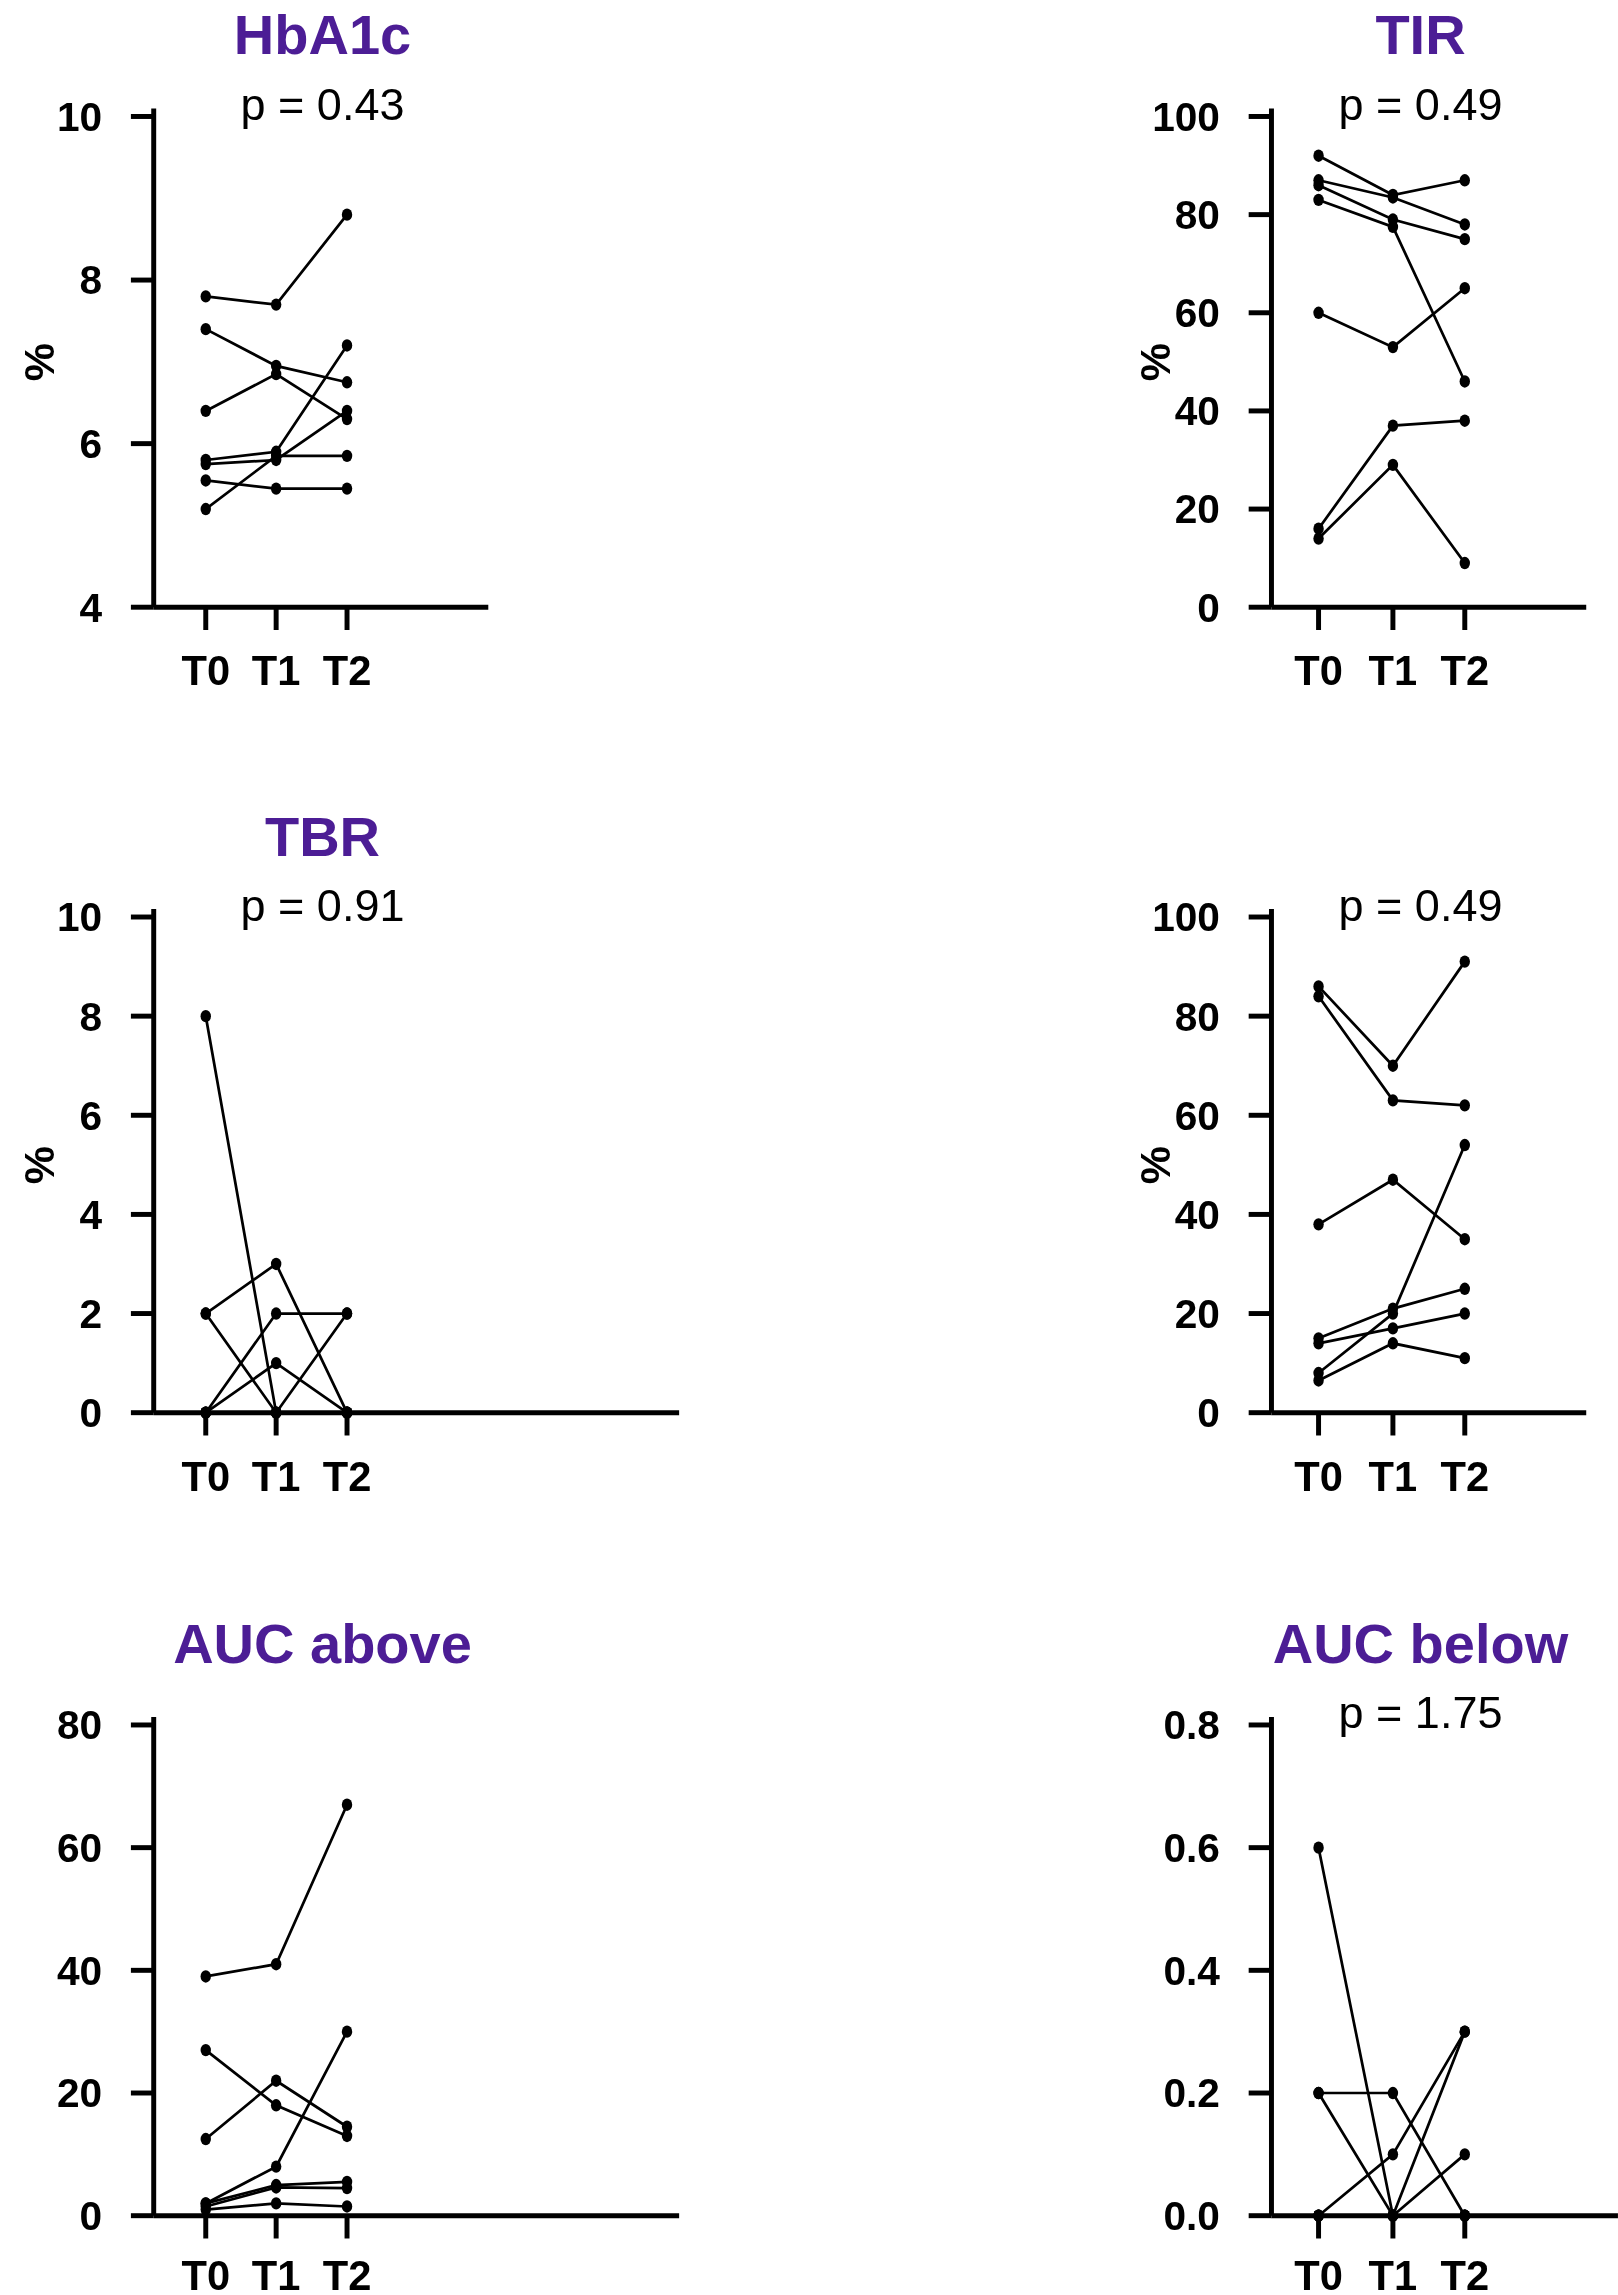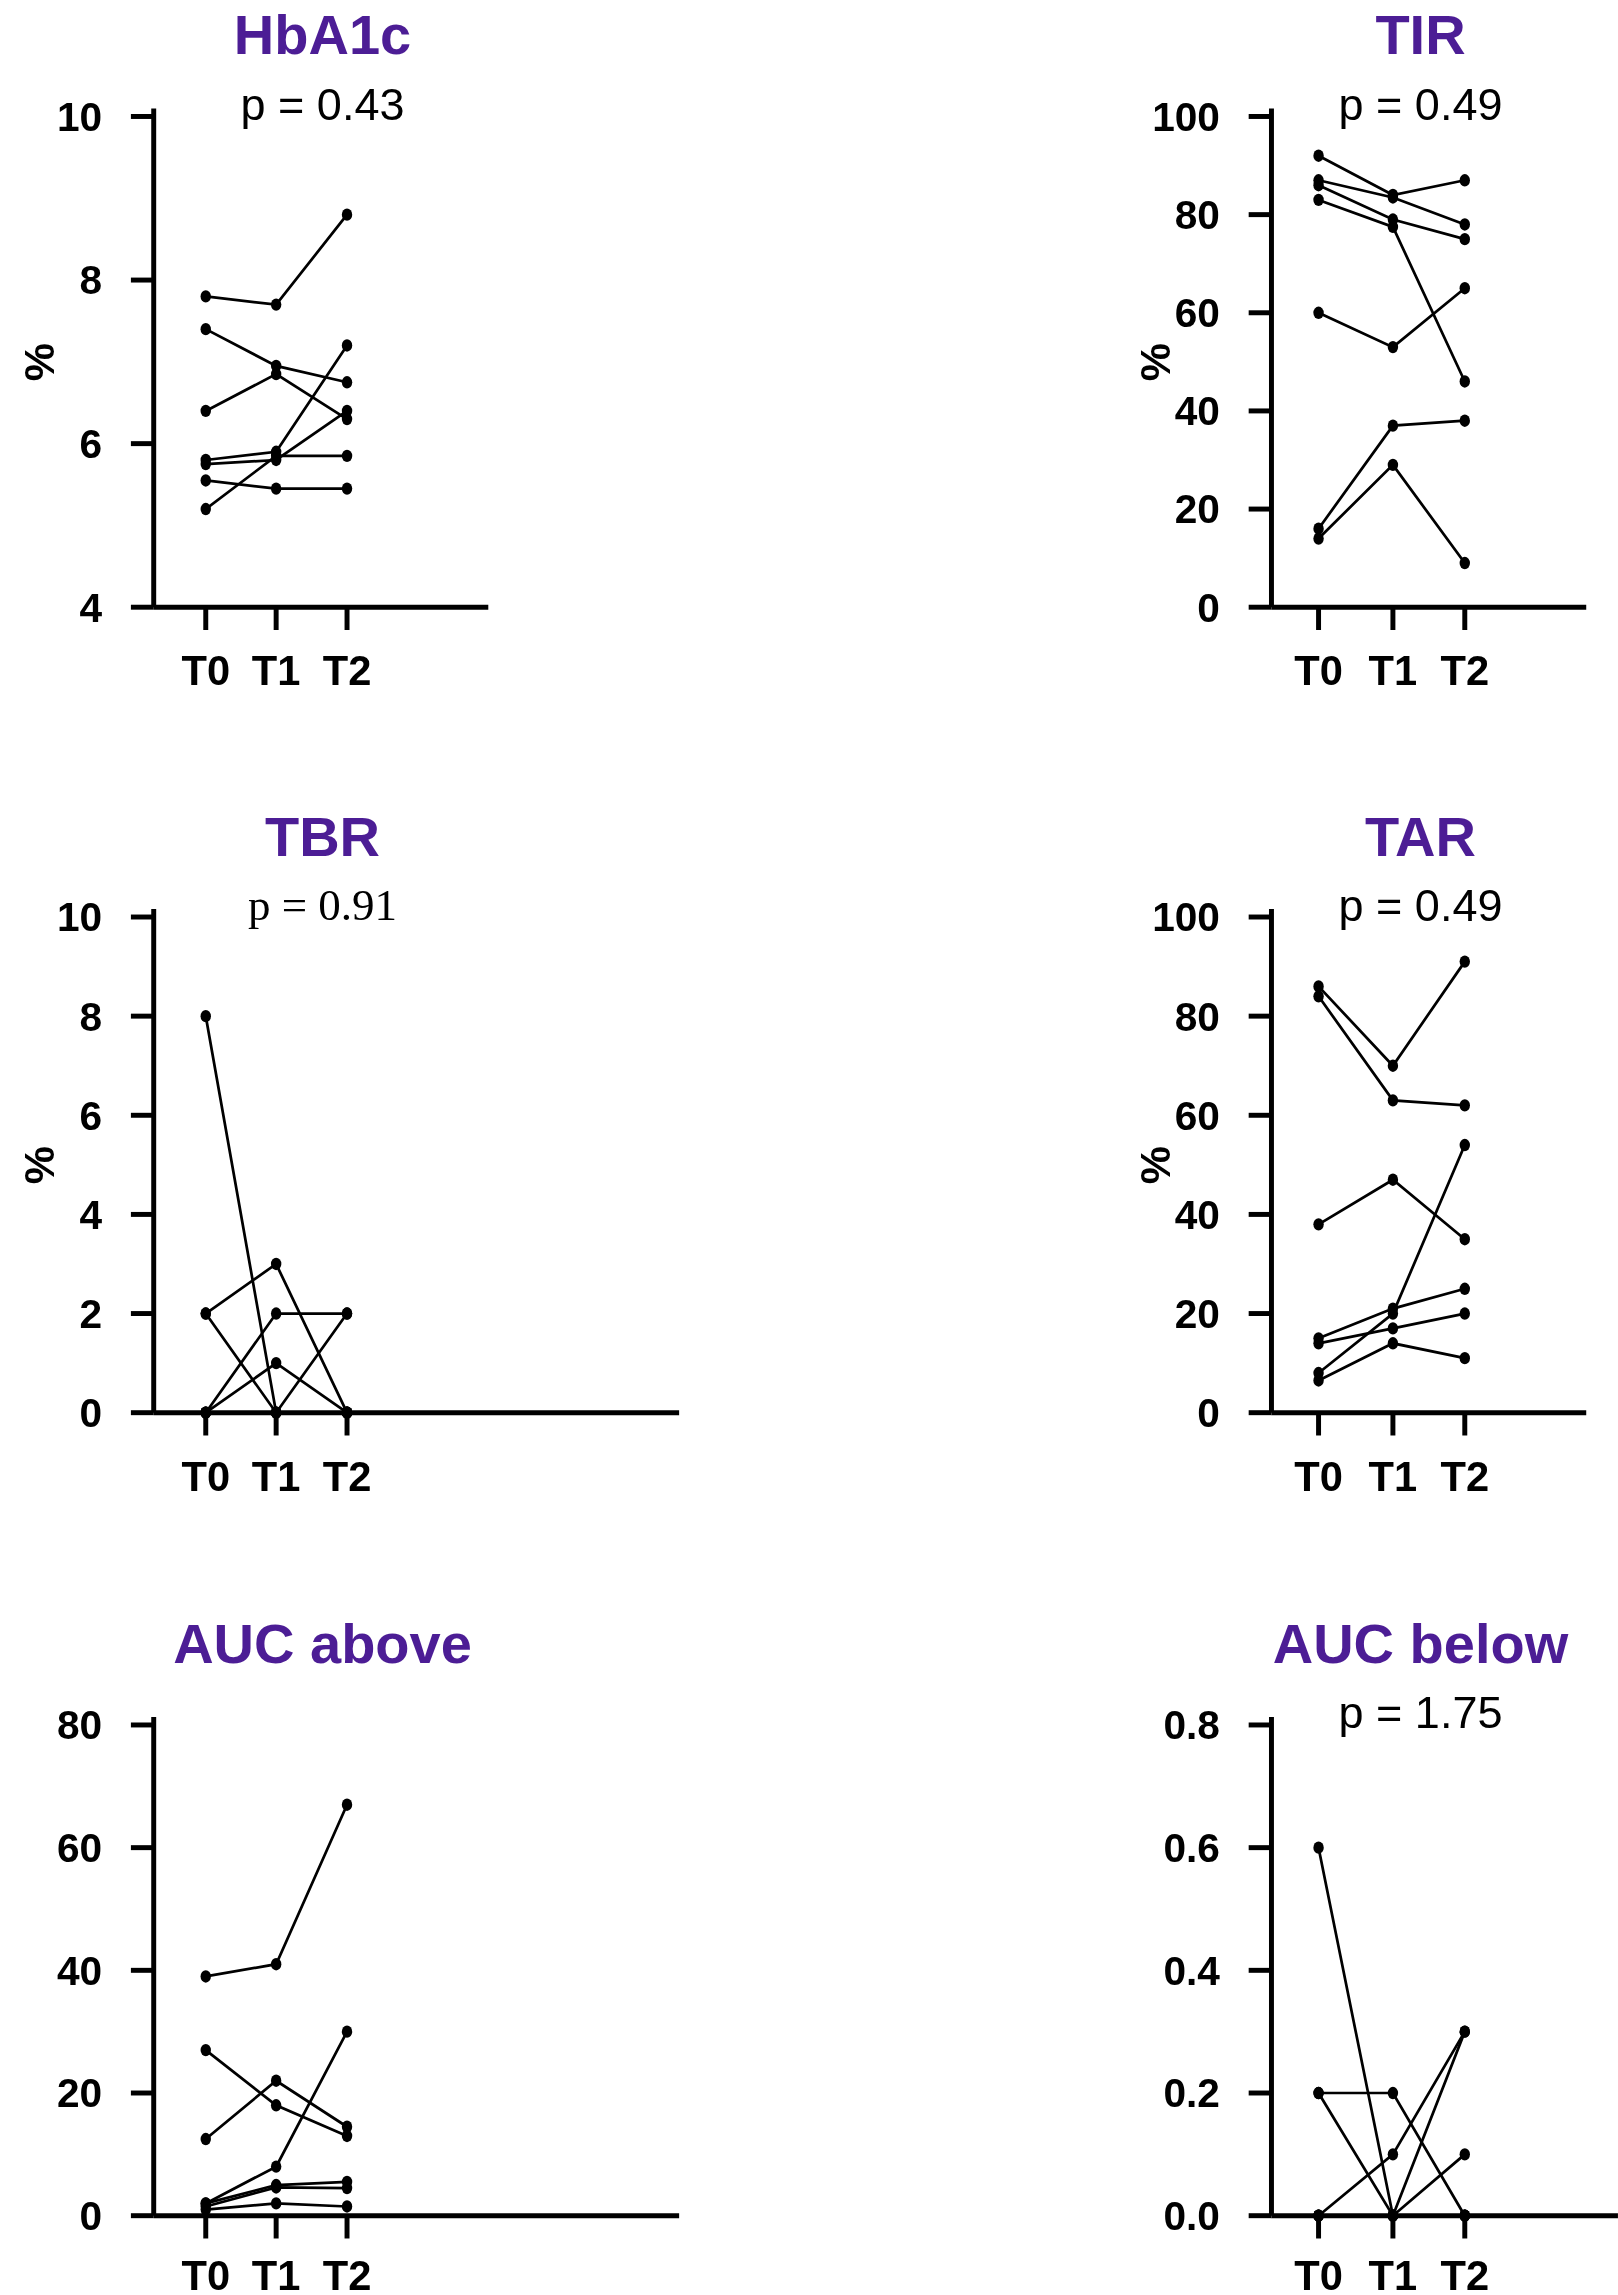--- a/index.html
+++ b/index.html
@@ -349,7 +349,6 @@
   <div class="p-label" style="left:124px; top:883px;font-family:Liberation Serif, serif;">p = 0.91</div>
   <div class="y-axis-label" style="left:39px; top:1165px;">%</div>
 
-  <div class="panel-title" style="left:1222px; top:809px;">TAR</div>
   <div class="p-label" style="left:1222px; top:883px;">p = 0.49</div>
   <div class="y-axis-label" style="left:1155px; top:1165px;">%</div>
 

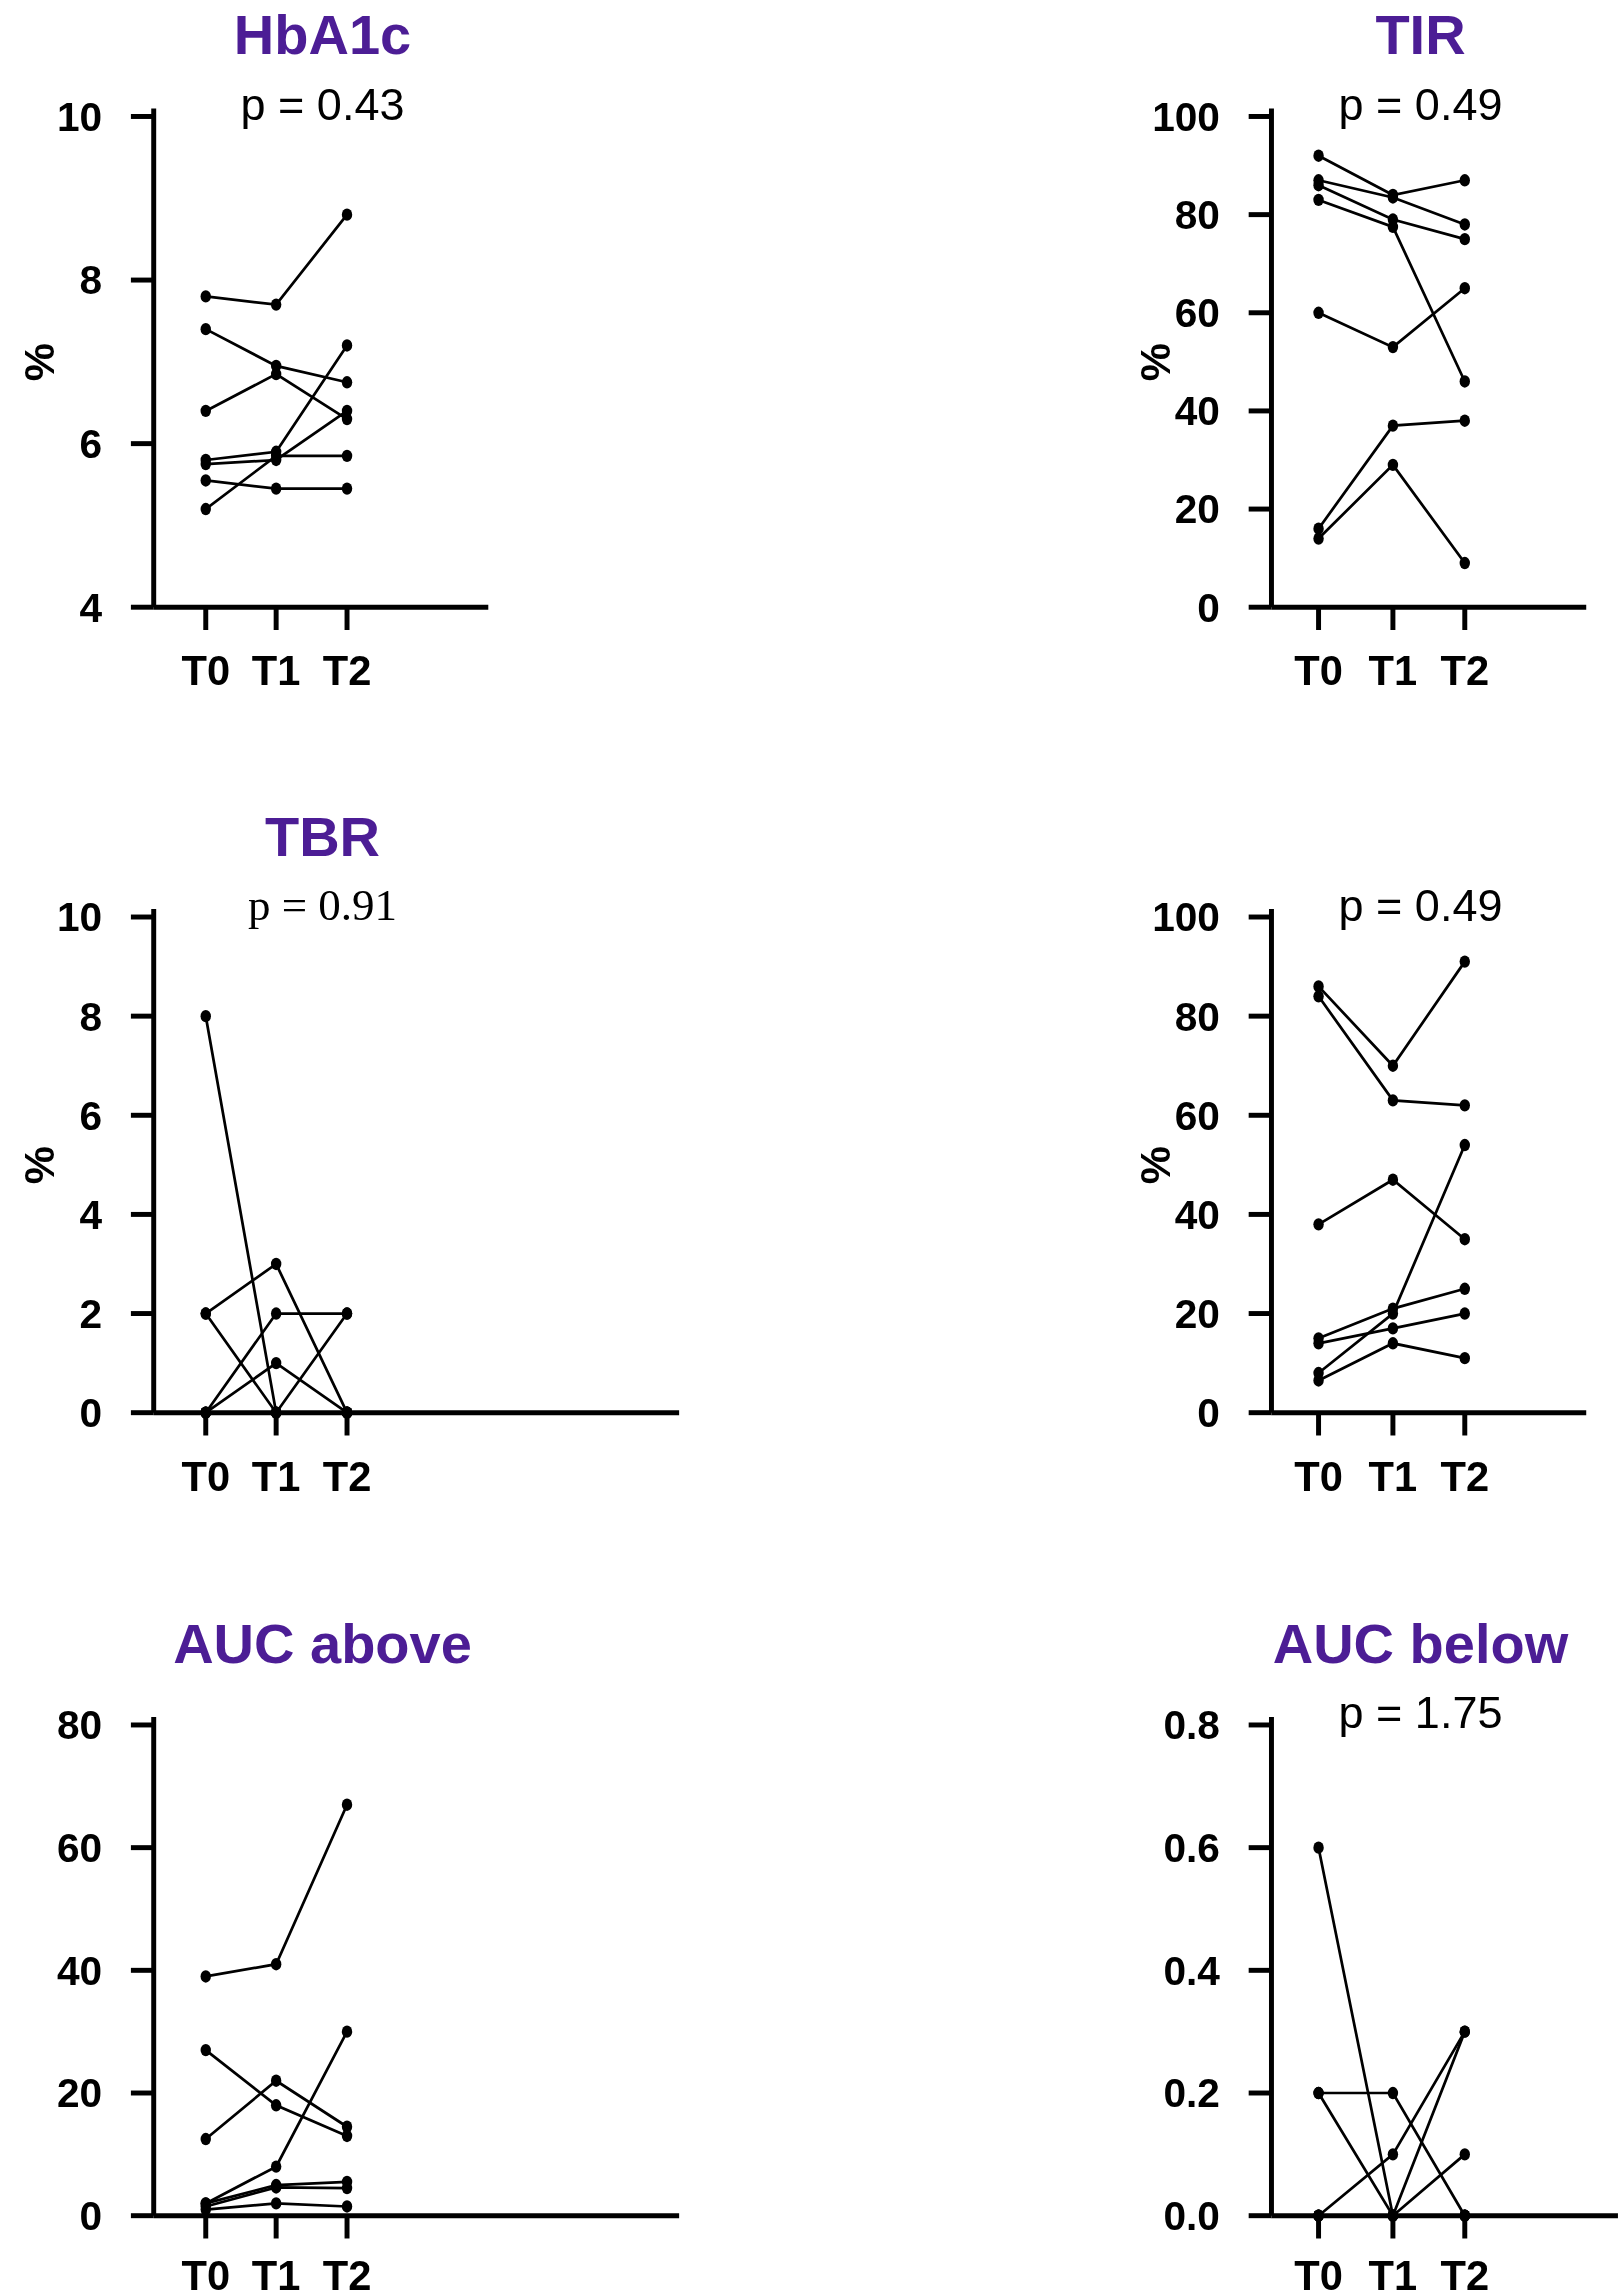--- a/index.html
+++ b/index.html
@@ -346,7 +346,7 @@
   <div class="y-axis-label" style="left:1155px; top:362px;">%</div>
 
   <div class="panel-title" style="left:124px; top:809px;">TBR</div>
-  <div class="p-label" style="left:124px; top:883px;font-family:Liberation Serif, serif;">p = 0.91</div>
+  <div class="p-label" style="left:124px; top:883px;">p = 0.91</div>
   <div class="y-axis-label" style="left:39px; top:1165px;">%</div>
 
   <div class="p-label" style="left:1222px; top:883px;">p = 0.49</div>

